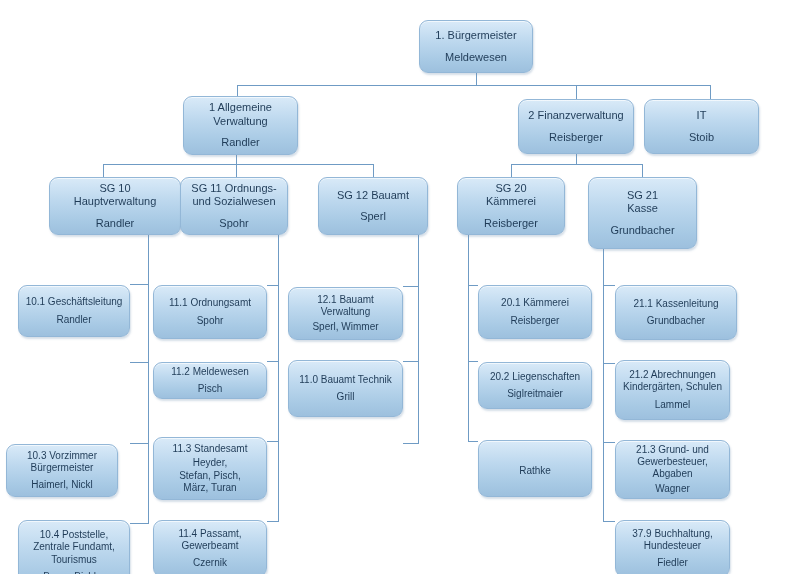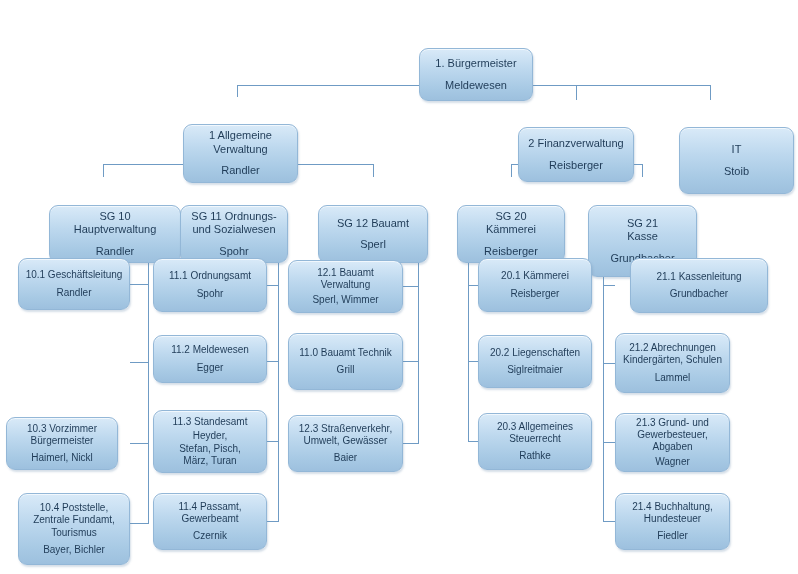--- a/index.html
+++ b/index.html
@@ -25,7 +25,7 @@
   }
   .node .label{white-space:pre-line;line-height:1.22;}
   .node .person{white-space:pre-line;line-height:1.22;}
-  .lv-top{font-size:11px;margin-top:28px;}
+  .lv-top{font-size:11px;}
   .lv-top .person{margin-top:8px;}
   .lv-leaf{font-size:10px;}
   .lv-leaf .person{margin-top:5px;}

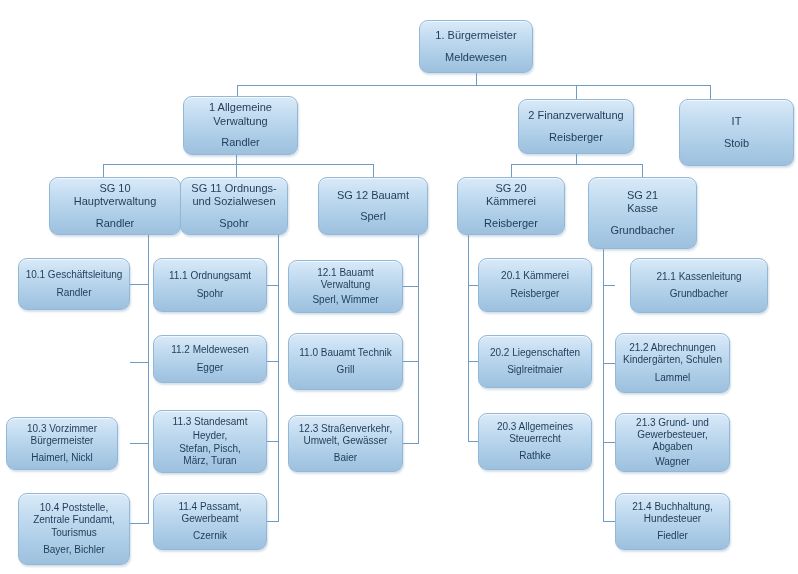--- a/index.html
+++ b/index.html
@@ -97,7 +97,7 @@
     <div class="label">2 Finanzverwaltung</div>
     <div class="person">Reisberger</div>
   </div>
-  <div class="node lv-top" style="left:679px;top:99px;width:115px;height:67px">
+  <div class="node lv-top" style="left:644px;top:99px;width:115px;height:55px">
     <div class="label">IT</div>
     <div class="person">Stoib</div>
   </div>

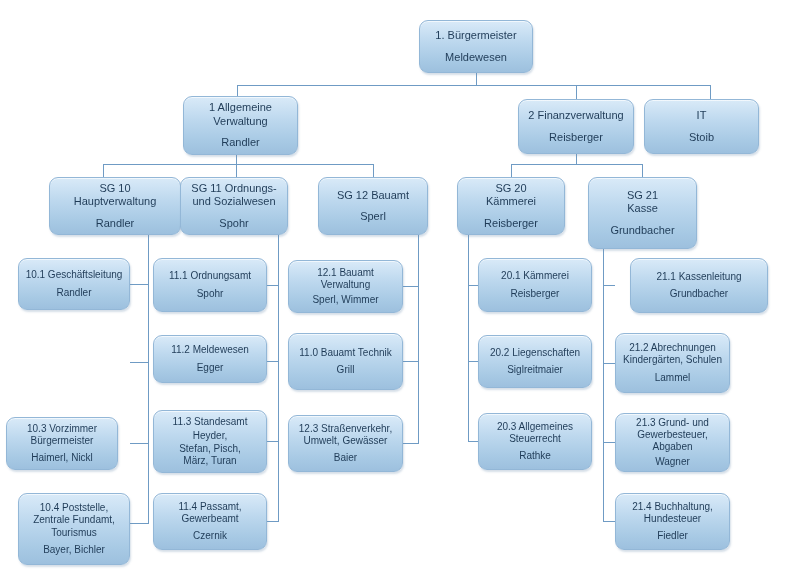--- a/index.html
+++ b/index.html
@@ -27,7 +27,7 @@
   .node .person{white-space:pre-line;line-height:1.22;}
   .lv-top{font-size:11px;}
   .lv-top .person{margin-top:8px;}
-  .lv-leaf{font-size:10px;}
+  .lv-leaf{font-size:10px;margin-top:27px;}
   .lv-leaf .person{margin-top:5px;}
   .vline,.hline{position:absolute;background:#6f9bc4;}
   .vline{width:1px;}

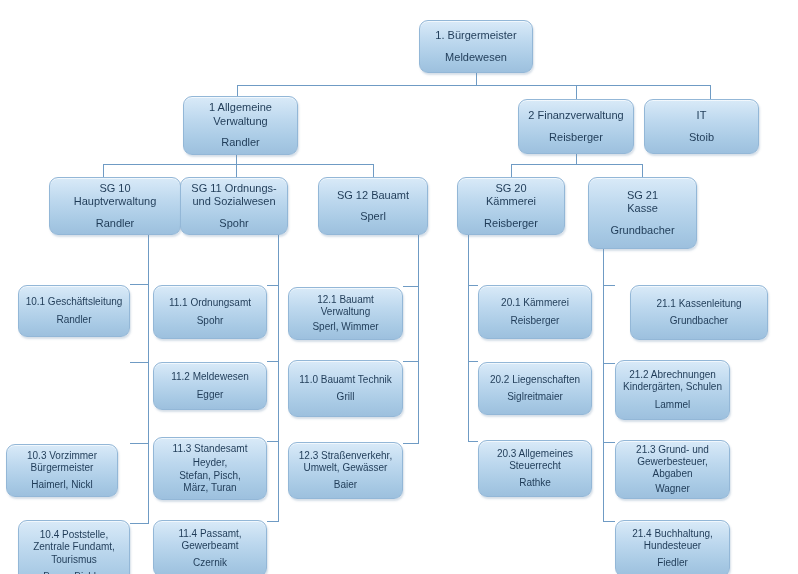--- a/index.html
+++ b/index.html
@@ -192,7 +192,7 @@
     <div class="person">Rathke</div>
   </div>
 
-  <div class="node lv-leaf" style="left:630px;top:258px;width:138px;height:55px">
+  <div class="node lv-leaf" style="left:615px;top:258px;width:122px;height:55px">
     <div class="label">21.1 Kassenleitung</div>
     <div class="person">Grundbacher</div>
   </div>

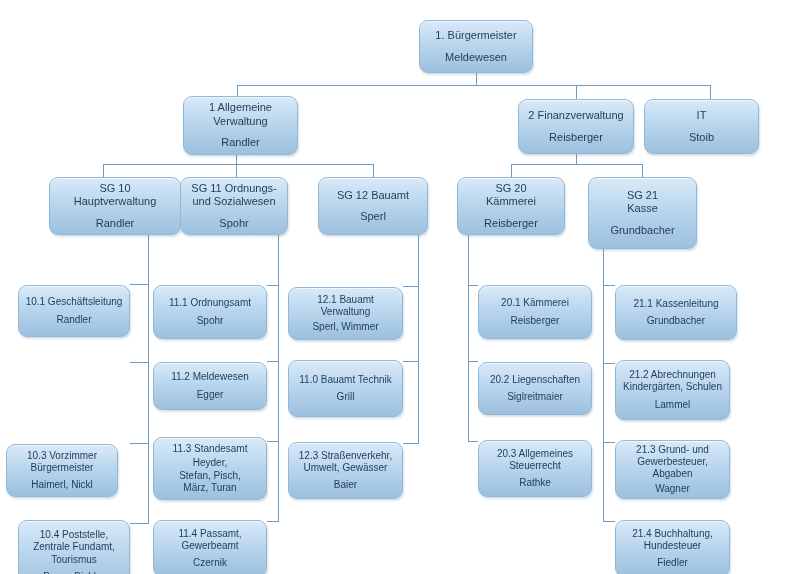--- a/index.html
+++ b/index.html
@@ -147,7 +147,7 @@
     <div class="label">11.1 Ordnungsamt</div>
     <div class="person">Spohr</div>
   </div>
-  <div class="node lv-leaf" style="left:153px;top:335px;width:114px;height:48px">
+  <div class="node lv-leaf" style="left:153px;top:335px;width:114px;height:37px">
     <div class="label">11.2 Meldewesen</div>
     <div class="person">Egger</div>
   </div>

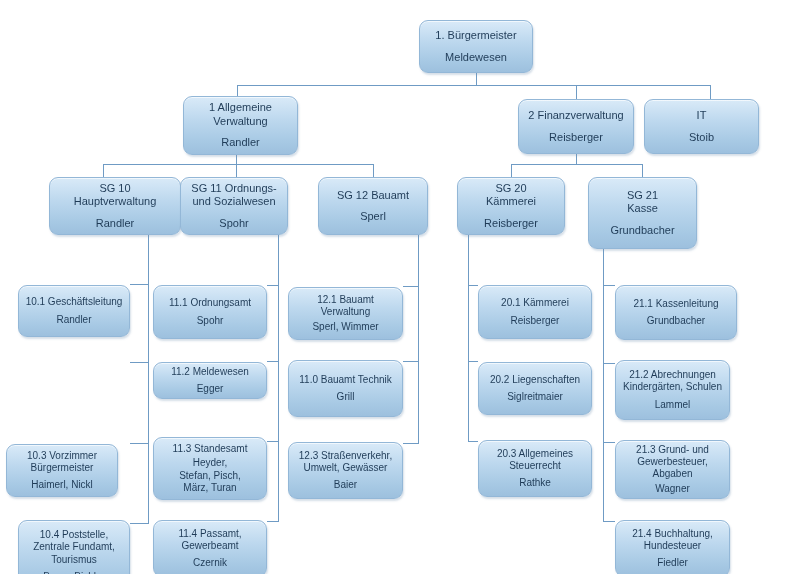--- a/index.html
+++ b/index.html
@@ -182,7 +182,7 @@
     <div class="label">20.1 Kämmerei</div>
     <div class="person">Reisberger</div>
   </div>
-  <div class="node lv-leaf" style="left:478px;top:335px;width:114px;height:53px">
+  <div class="node lv-leaf" style="left:478px;top:335px;width:114px;height:47px">
     <div class="label">20.2 Liegenschaften</div>
     <div class="person">Siglreitmaier</div>
   </div>

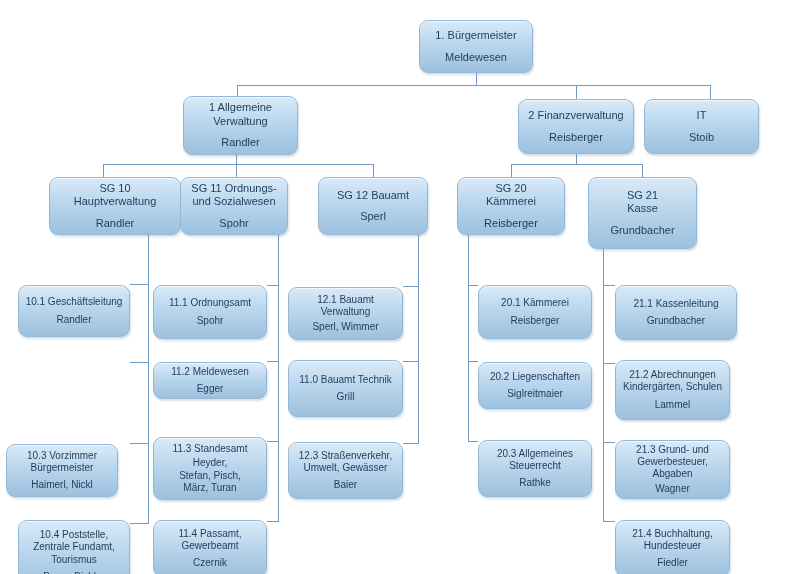--- a/index.html
+++ b/index.html
@@ -149,7 +149,7 @@
   </div>
   <div class="node lv-leaf" style="left:153px;top:335px;width:114px;height:37px">
     <div class="label">11.2 Meldewesen</div>
-    <div class="person">Egger</div>
+    <div class="person">Pisch</div>
   </div>
   <div class="node lv-leaf" style="left:153px;top:410px;width:114px;height:63px">
     <div class="label">11.3 Standesamt</div>

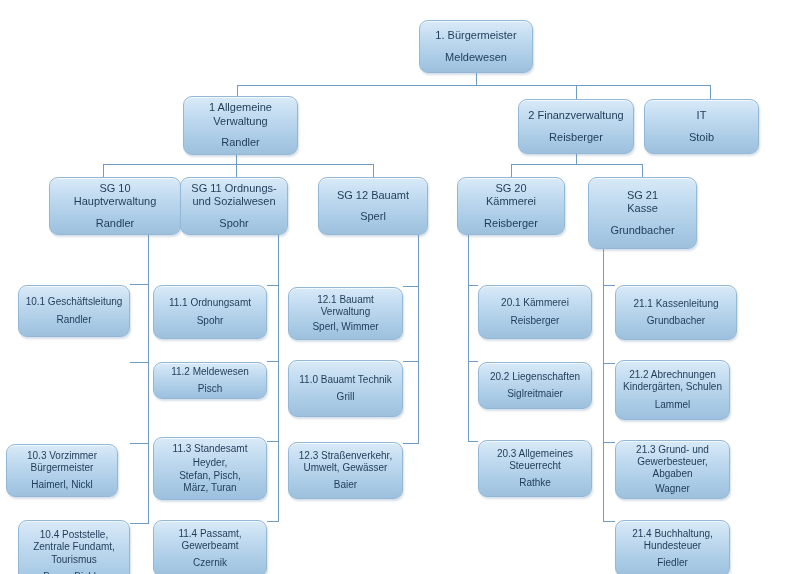--- a/index.html
+++ b/index.html
@@ -172,11 +172,6 @@
     <div class="label">11.0 Bauamt Technik</div>
     <div class="person">Grill</div>
   </div>
-  <div class="node lv-leaf" style="left:288px;top:415px;width:115px;height:57px">
-    <div class="label">12.3 Straßenverkehr,
-Umwelt, Gewässer</div>
-    <div class="person">Baier</div>
-  </div>
 
   <div class="node lv-leaf" style="left:478px;top:258px;width:114px;height:54px">
     <div class="label">20.1 Kämmerei</div>

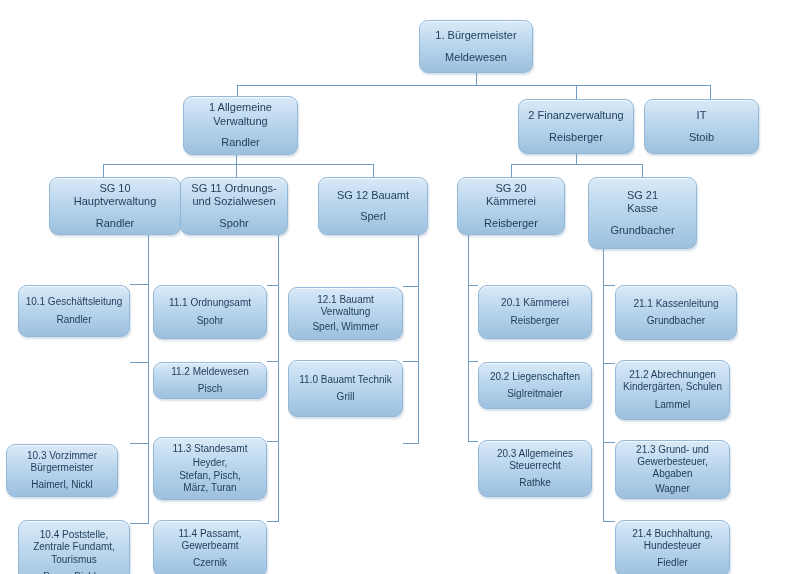--- a/index.html
+++ b/index.html
@@ -182,8 +182,6 @@
     <div class="person">Siglreitmaier</div>
   </div>
   <div class="node lv-leaf" style="left:478px;top:413px;width:114px;height:57px">
-    <div class="label">20.3 Allgemeines
-Steuerrecht</div>
     <div class="person">Rathke</div>
   </div>
 

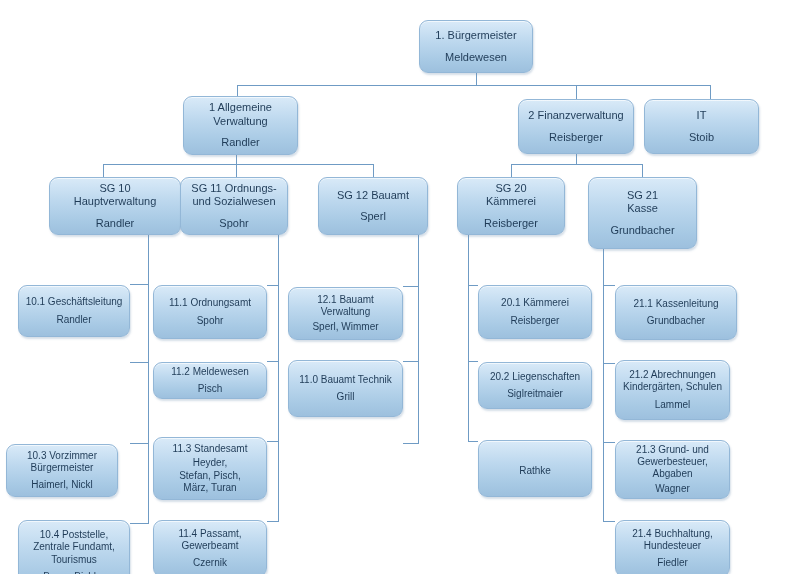--- a/index.html
+++ b/index.html
@@ -201,7 +201,7 @@
     <div class="person" style="margin-top:3px">Wagner</div>
   </div>
   <div class="node lv-leaf" style="left:615px;top:493px;width:115px;height:57px">
-    <div class="label">21.4 Buchhaltung,
+    <div class="label">37.9 Buchhaltung,
 Hundesteuer</div>
     <div class="person">Fiedler</div>
   </div>

